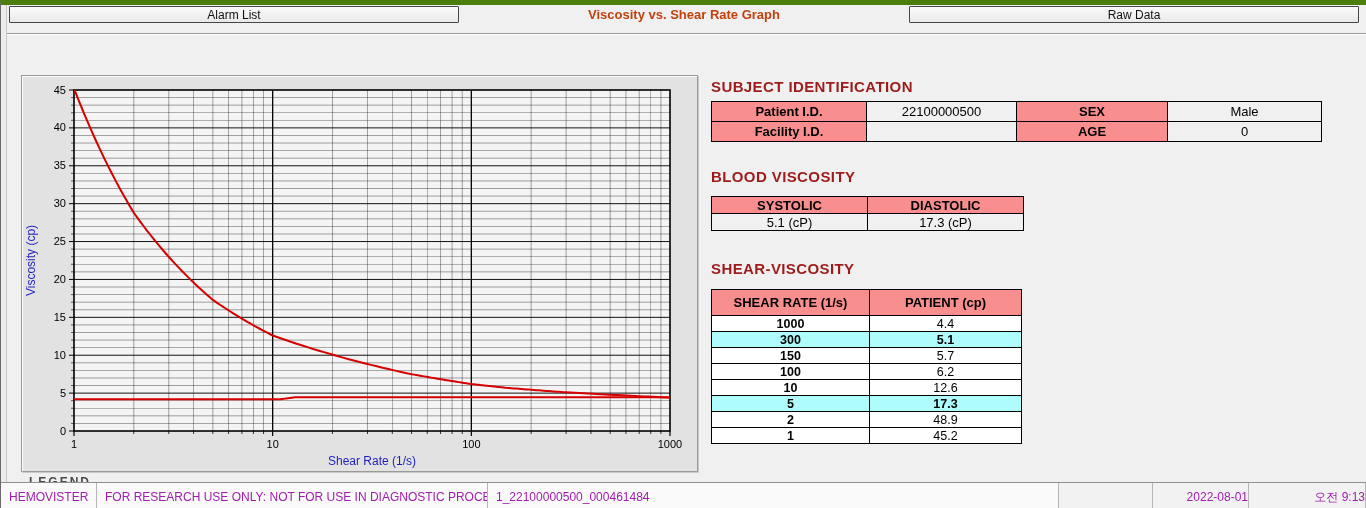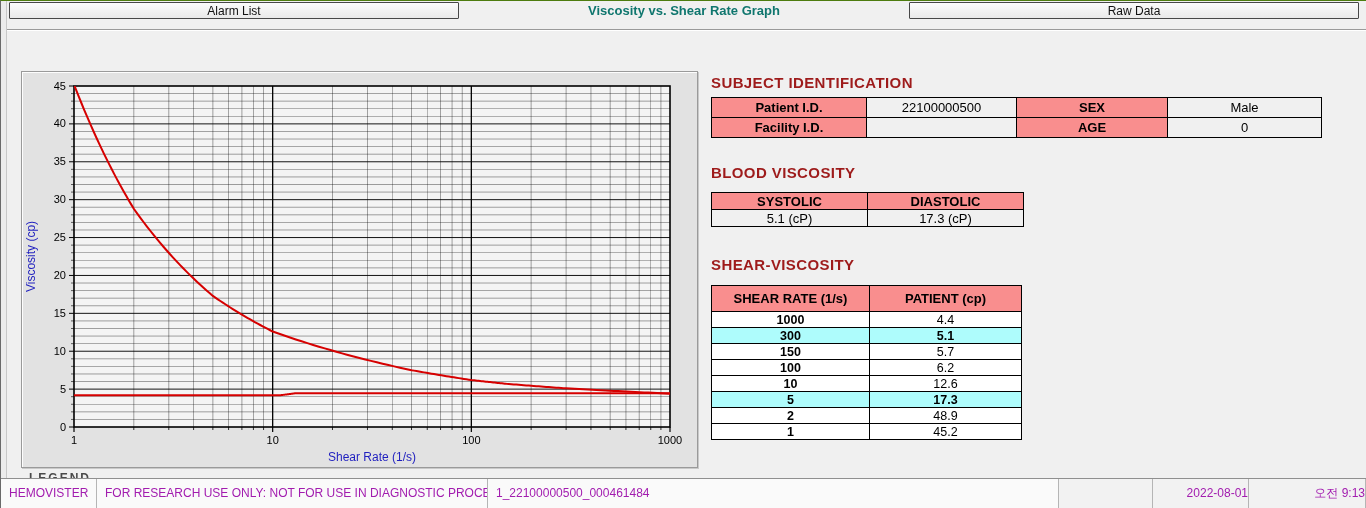--- a/index.html
+++ b/index.html
@@ -8,7 +8,7 @@
     position:relative; width:1366px; height:508px;
     background:#F0F0F0; overflow:hidden;
     font-family:"Liberation Sans", sans-serif;
-    border-top:1px solid #4d7c0f; border-left:1px solid #6a6a6a;
+    border-top:5px solid #4d7c0f; border-left:1px solid #6a6a6a;
     color:#000;
   }
   

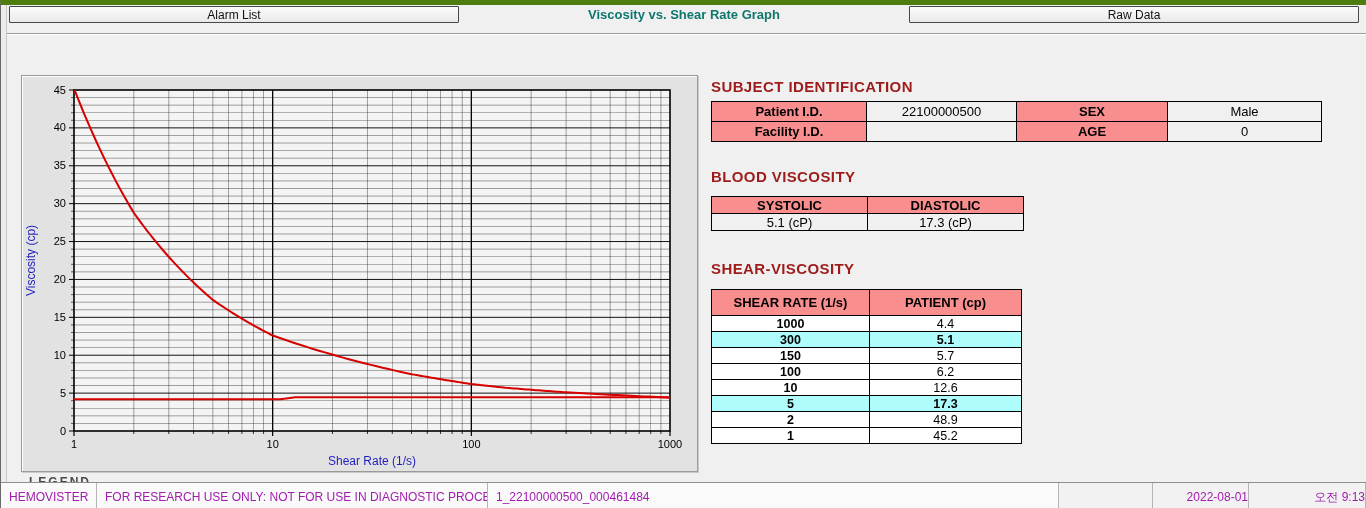--- a/index.html
+++ b/index.html
@@ -22,7 +22,7 @@
     background:linear-gradient(#fbfbfb,#e9e9e9);
     border:1px solid #474747; border-radius:1px; }
   .tab-active { position:absolute; top:2px; height:16px; line-height:15px;
-    text-align:center; font-size:13px; font-weight:bold; color:#0f766e; }
+    text-align:center; font-size:13px; font-weight:bold; color:#c2410c; }
   
   .chart-panel { position:absolute; left:20px; top:70px; width:677px; height:397px;
     background:#E2E2E2; border:1px solid #9a9a9a;

